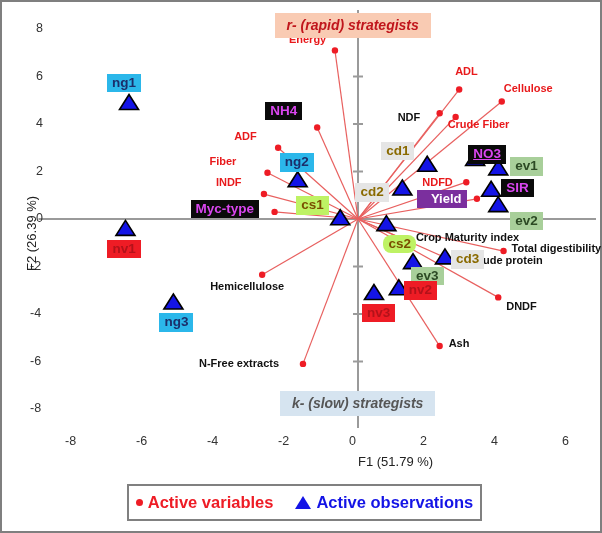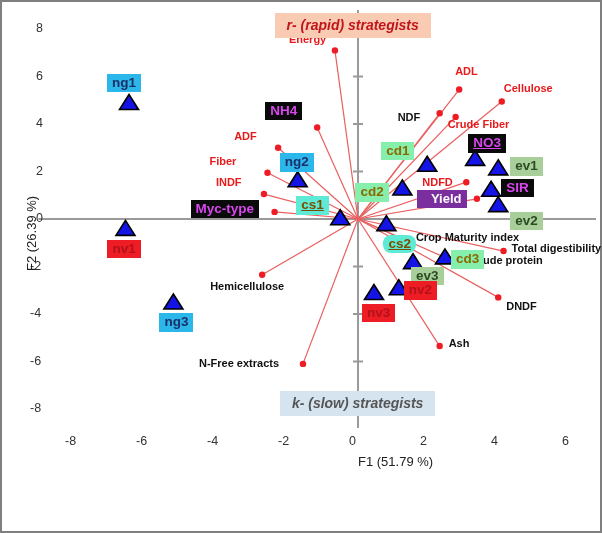--- a/index.html
+++ b/index.html
@@ -46,7 +46,7 @@
     padding:2px 5px 3px 5px;
   }
   .box-blue   { background:#2bb7ea; color:#1b2f6b; }
-  .box-yellow { background:#86efac; color:#8a6a00; }
+  .box-yellow { background:#e5e5e5; color:#8a6a00; }
   .box-orange { background:#5eead4; color:#7a4e00;text-decoration:underline; }
   .box-red    { background:#ee1c25; color:#b3121a; }
   .box-green  { background:#a8cf9a; color:#2c4a24; }

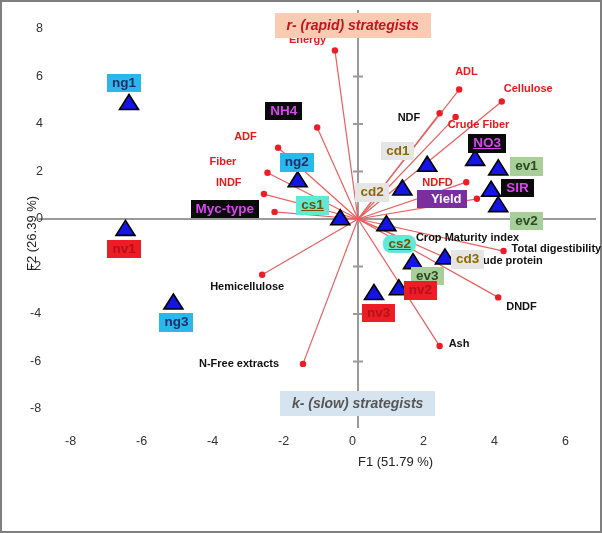--- a/index.html
+++ b/index.html
@@ -204,7 +204,7 @@
         <div class="obox box-yellow" style="left: 345.375px; top: 173.312px;">cd2</div>
         <div class="obox box-orange" style="left: 373.4px; top: 224.938px; border-radius: 8px;">cs2</div>
         <div class="obox box-green" style="left: 500.225px; top: 147.125px;">ev1</div>
-        <div class="obox box-black" style="left: 458.15px; top: 124px; text-decoration: underline;">NO3</div>
+        <div class="obox box-black" style="left: 458.15px; top: 135px; text-decoration: underline;">NO3</div>
         <div class="obox box-black" style="left: 491.125px; top: 168.5px;">SIR</div>
         <div class="obox box-green" style="left: 500.225px; top: 201.938px;">ev2</div>
         <div class="obox box-yellow" style="left: 440.975px; top: 240.188px;">cd3</div>

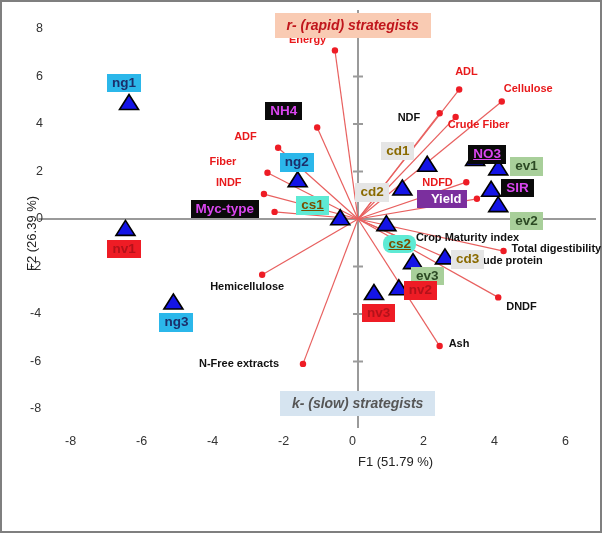--- a/index.html
+++ b/index.html
@@ -47,7 +47,7 @@
   }
   .box-blue   { background:#2bb7ea; color:#1b2f6b; }
   .box-yellow { background:#e5e5e5; color:#8a6a00; }
-  .box-orange { background:#5eead4; color:#7a4e00;text-decoration:underline; }
+  .box-orange { background:#bef264; color:#7a4e00; }
   .box-red    { background:#ee1c25; color:#b3121a; }
   .box-green  { background:#a8cf9a; color:#2c4a24; }
   .box-black  { background:#0a0a0a; color:#d946ef; }

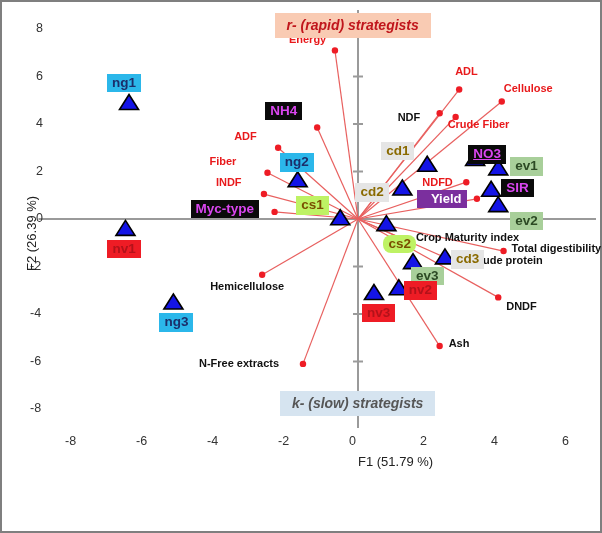--- a/index.html
+++ b/index.html
@@ -220,6 +220,16 @@
     <div class="axis-title" id="ylab" style="left: 14px; top: 261px;">F2 (26.39 %)</div>
   </div>
 
+  <div id="legend">
+    <div class="leg-item">
+      <span class="dotmark"></span>
+      <span class="leg-text leg-var">Active variables</span>
+    </div>
+    <div class="leg-item">
+      <span class="trimark"></span>
+      <span class="leg-text leg-obs">Active observations</span>
+    </div>
+  </div>
 
 </div>
 

